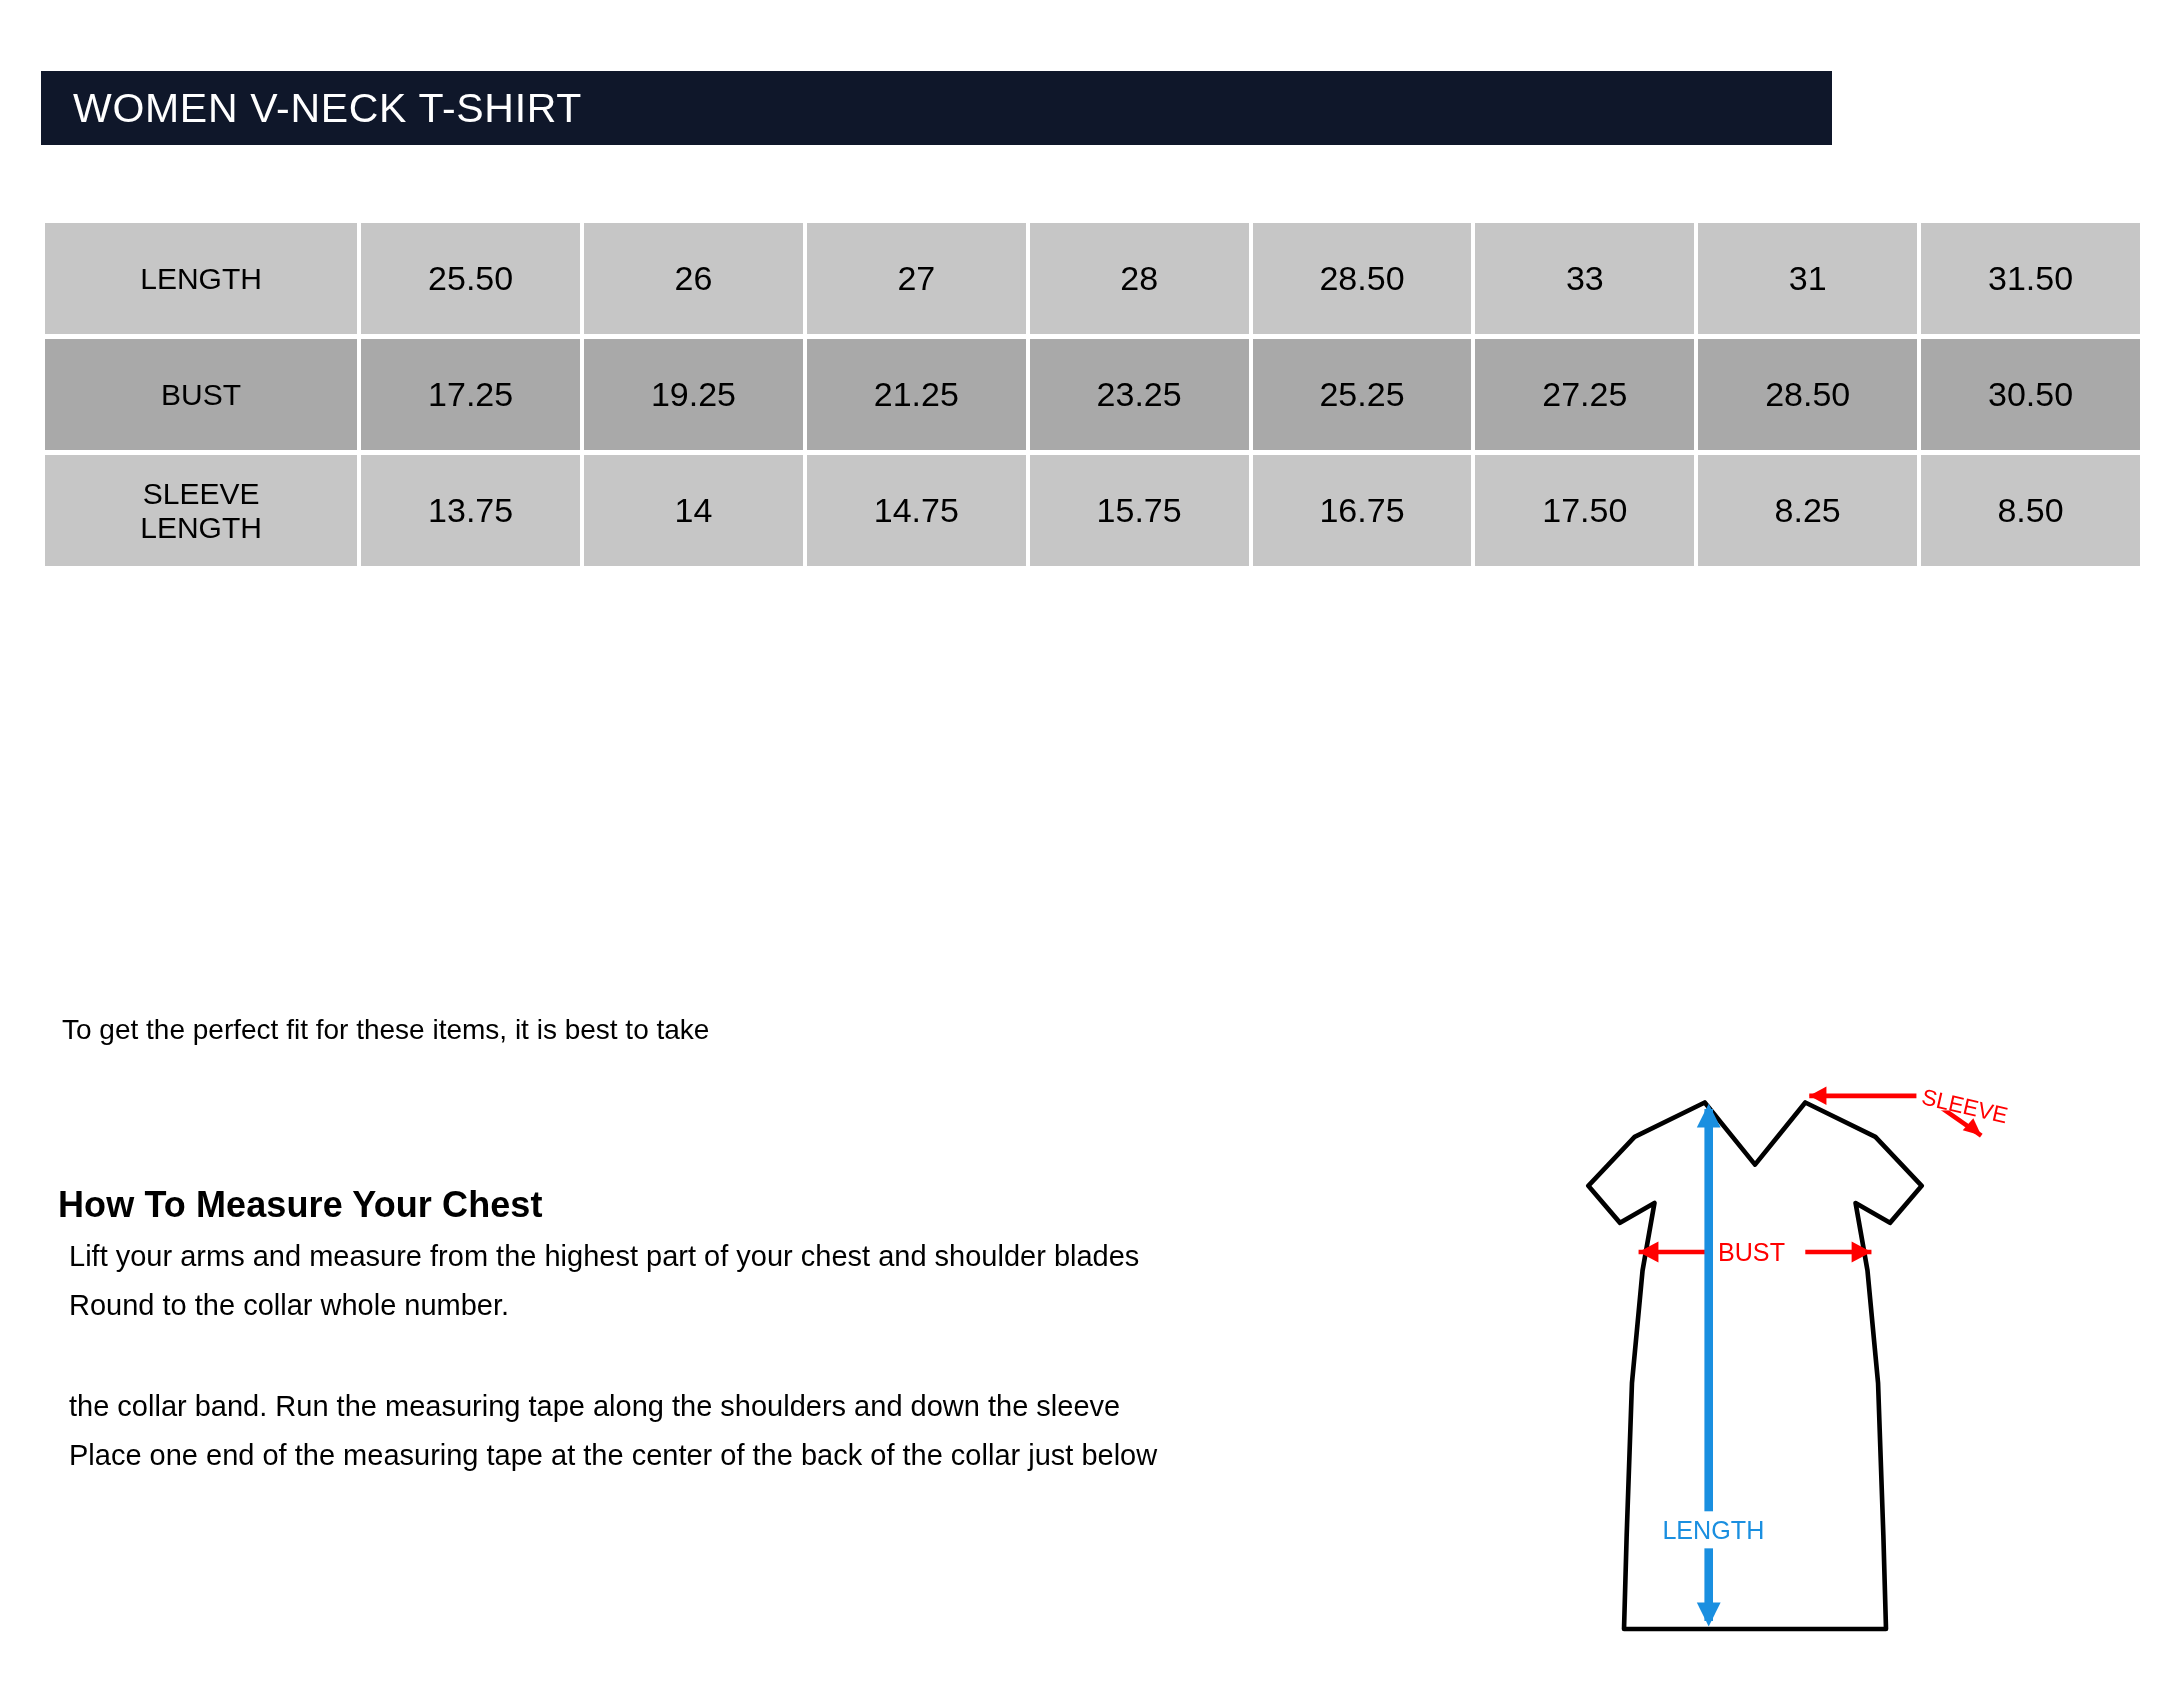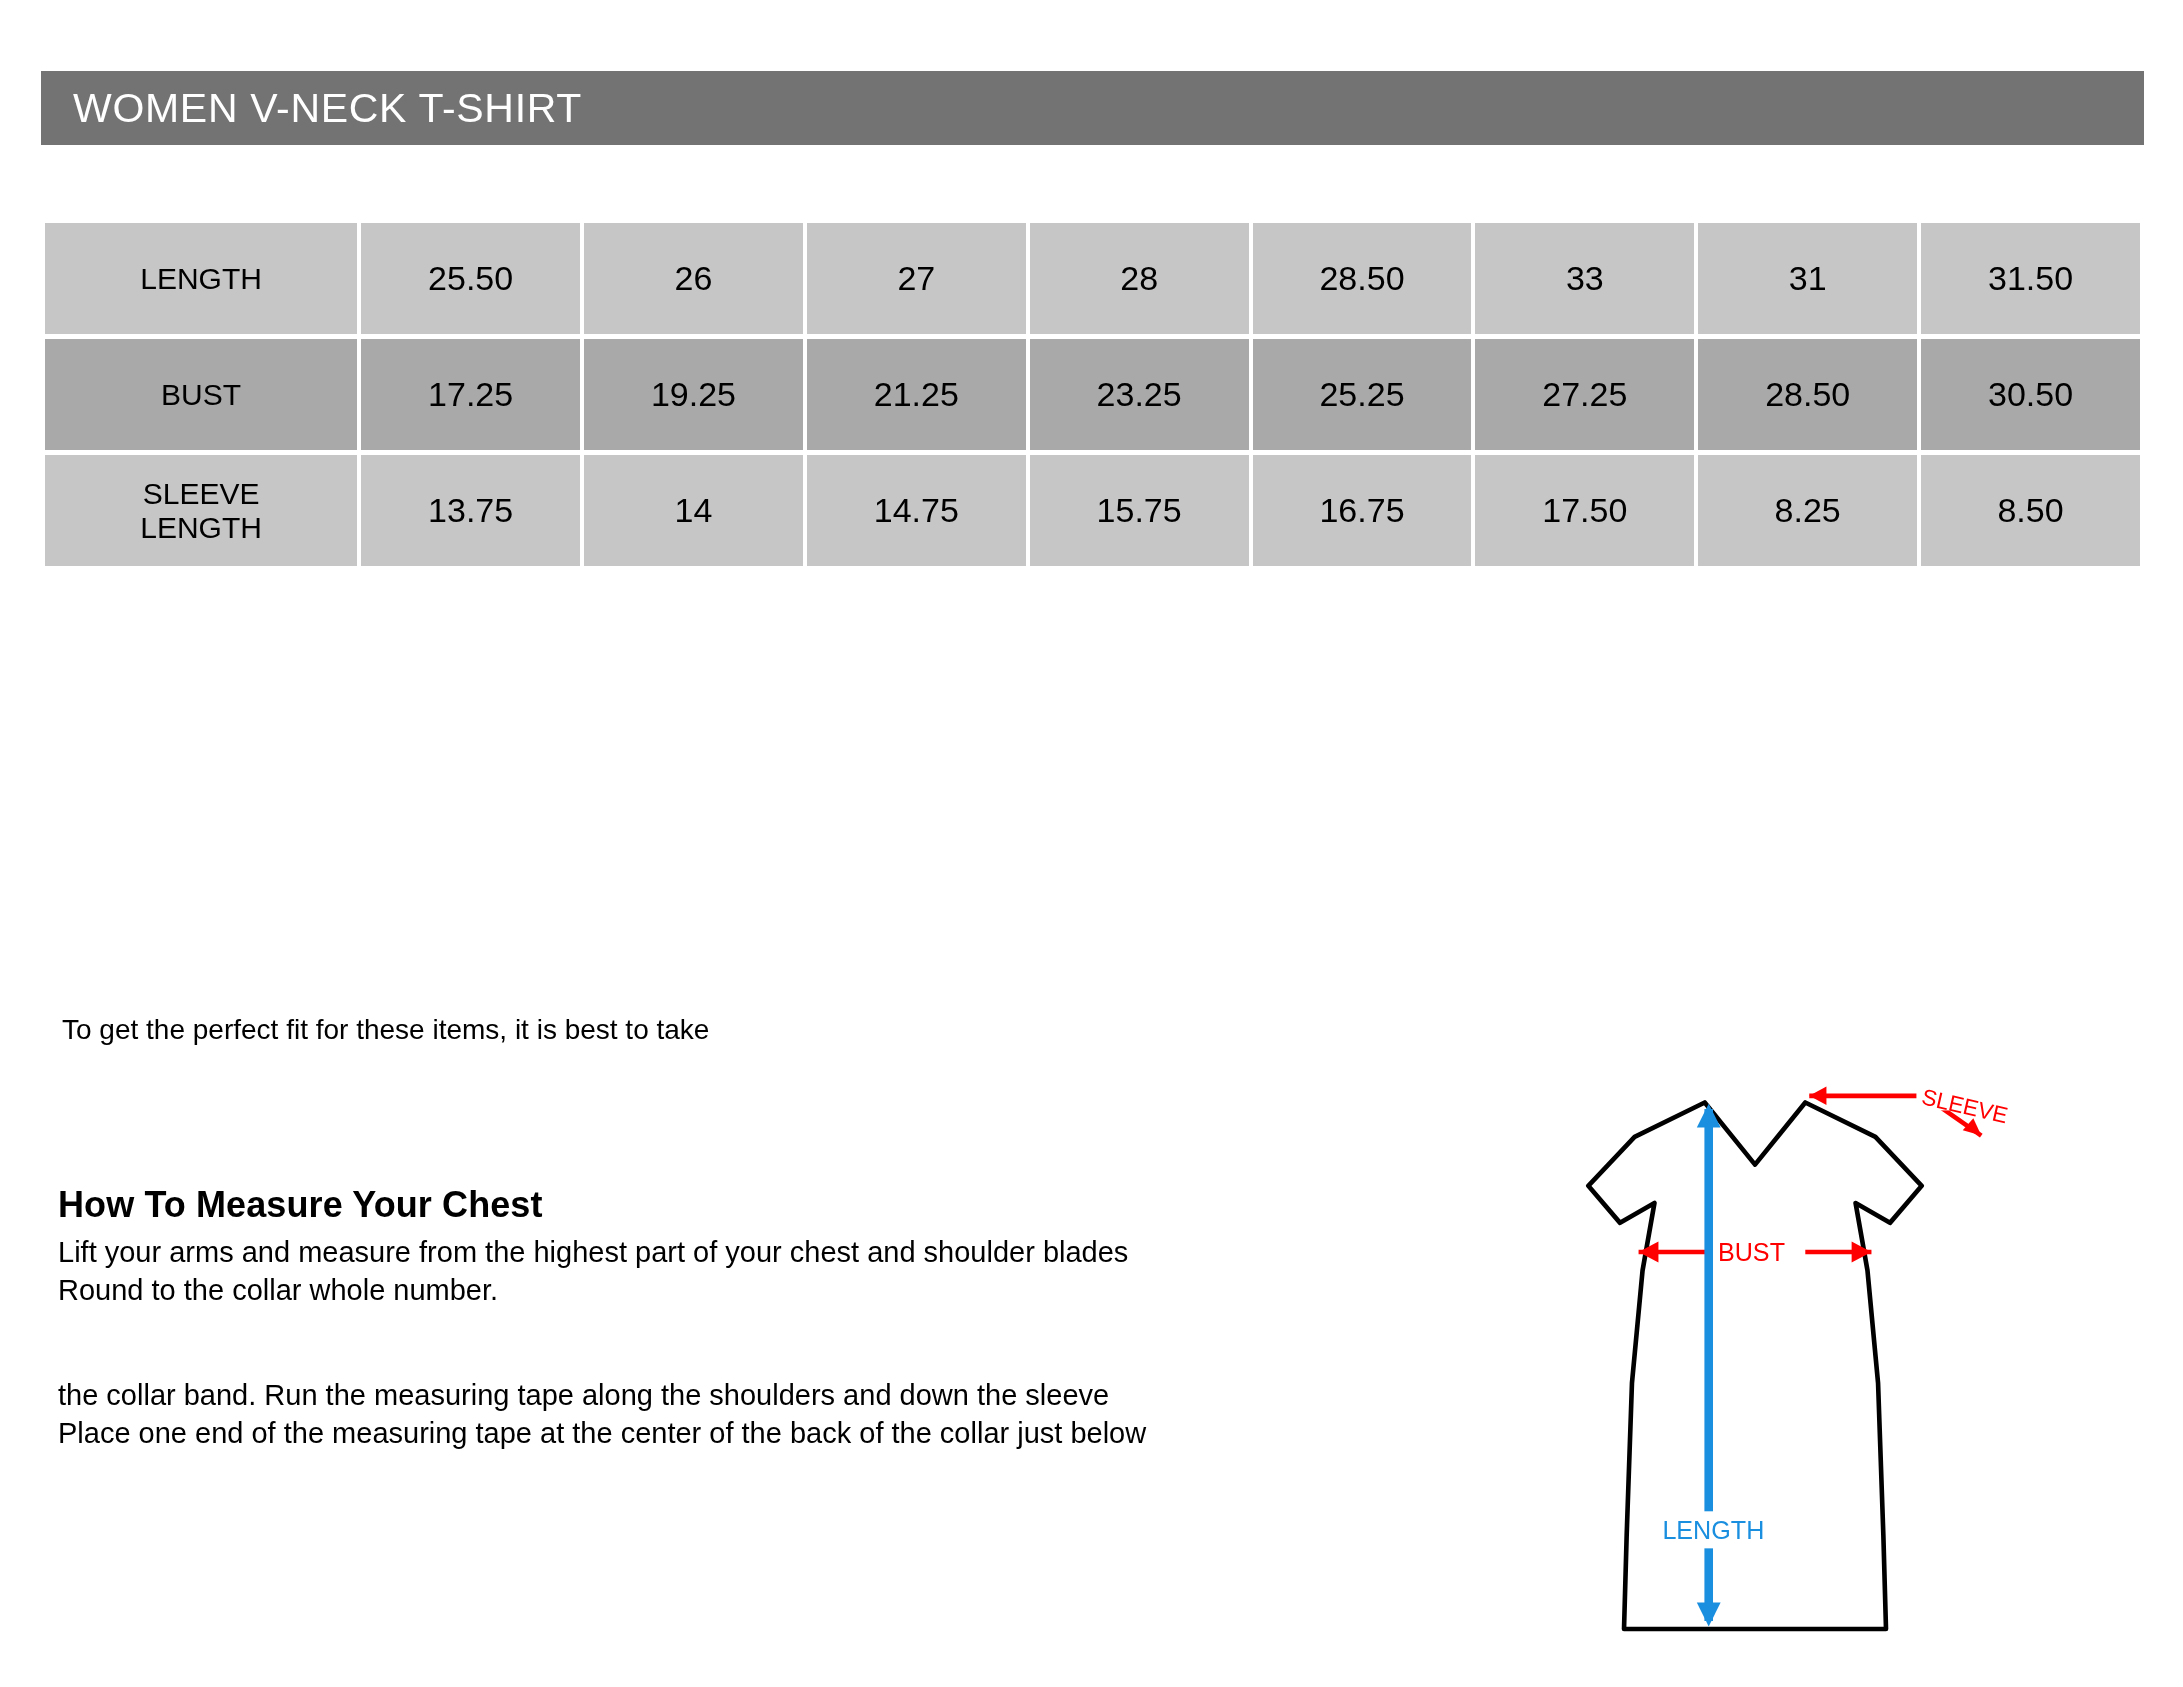--- a/index.html
+++ b/index.html
@@ -25,9 +25,9 @@
     position: absolute;
     left: 41px;
     top: 71px;
-    width: 2103px;
+    width: 1791px;
     height: 74px;
-    background: #737373;
+    background: #0f172a;
     display: flex;
     align-items: center;
   }

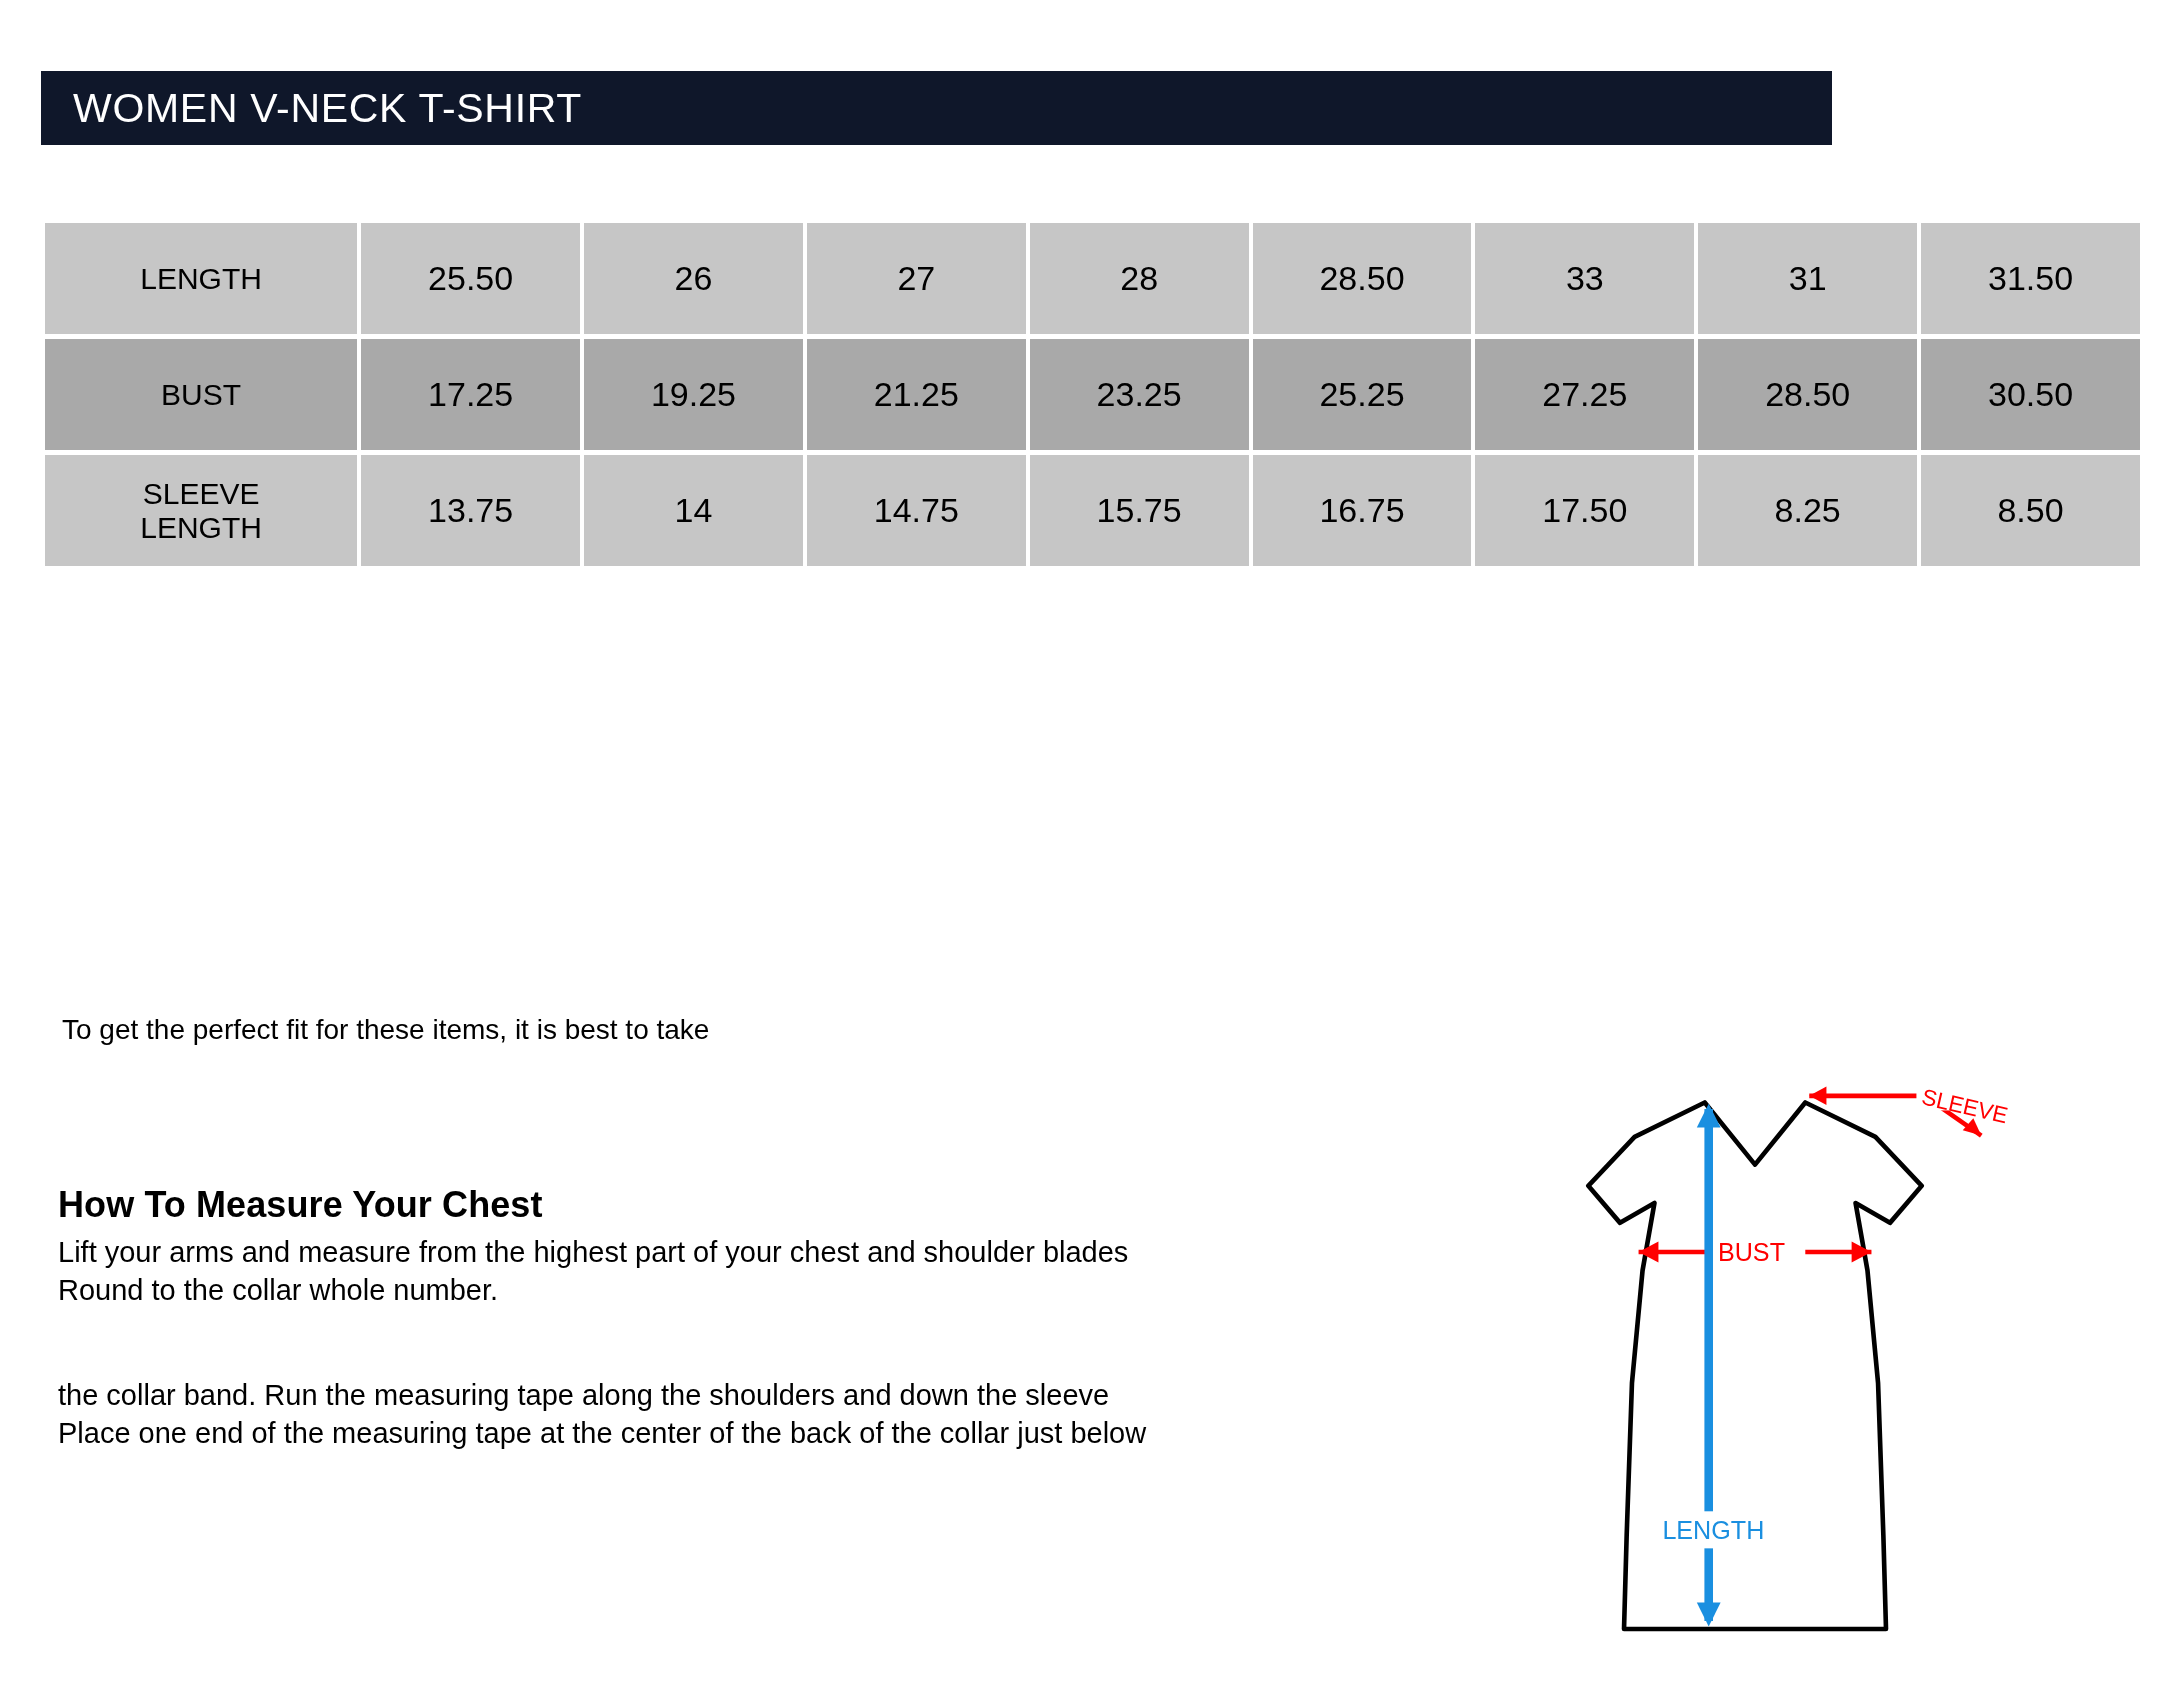--- a/index.html
+++ b/index.html
@@ -99,7 +99,7 @@
     letter-spacing: 0.1px;
   }
   .section p {
-    margin: 0;
+    margin: 11px;
     font-size: 29px;
     line-height: 1.32;
   }

